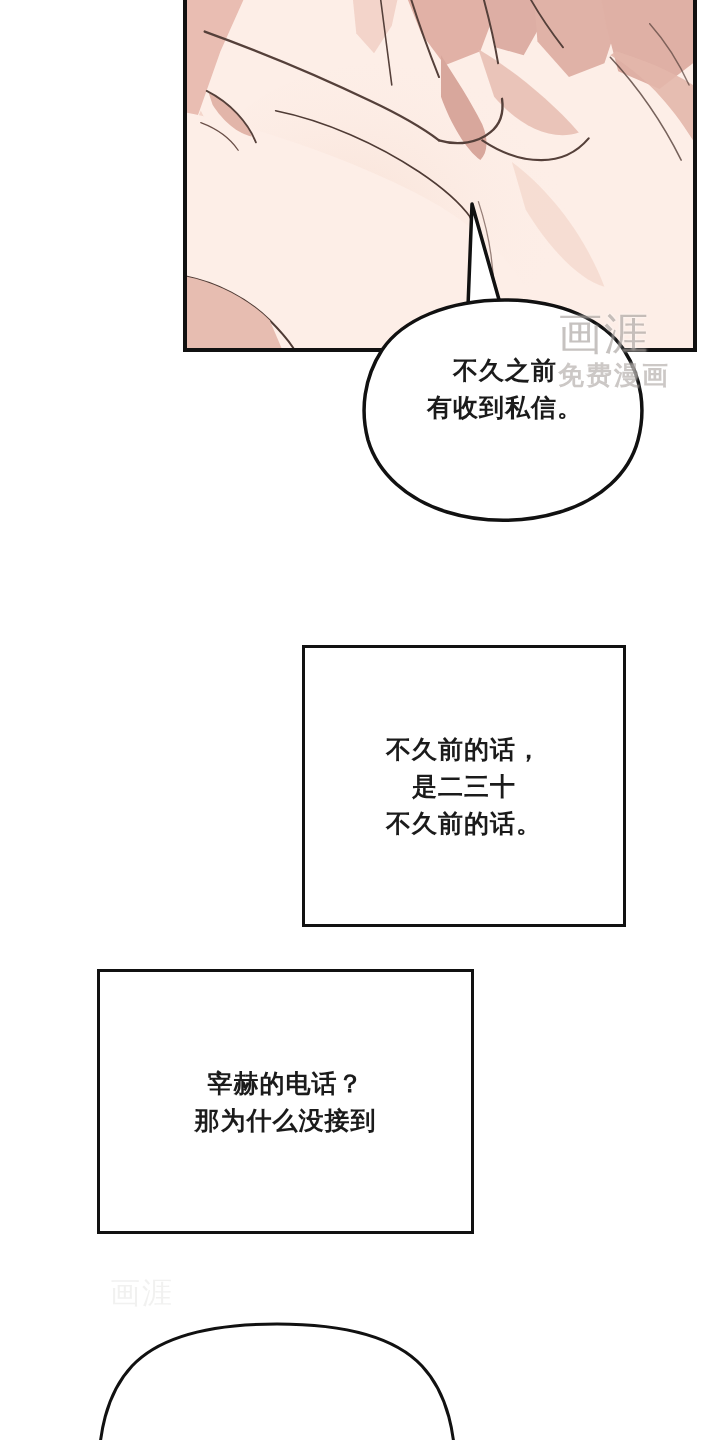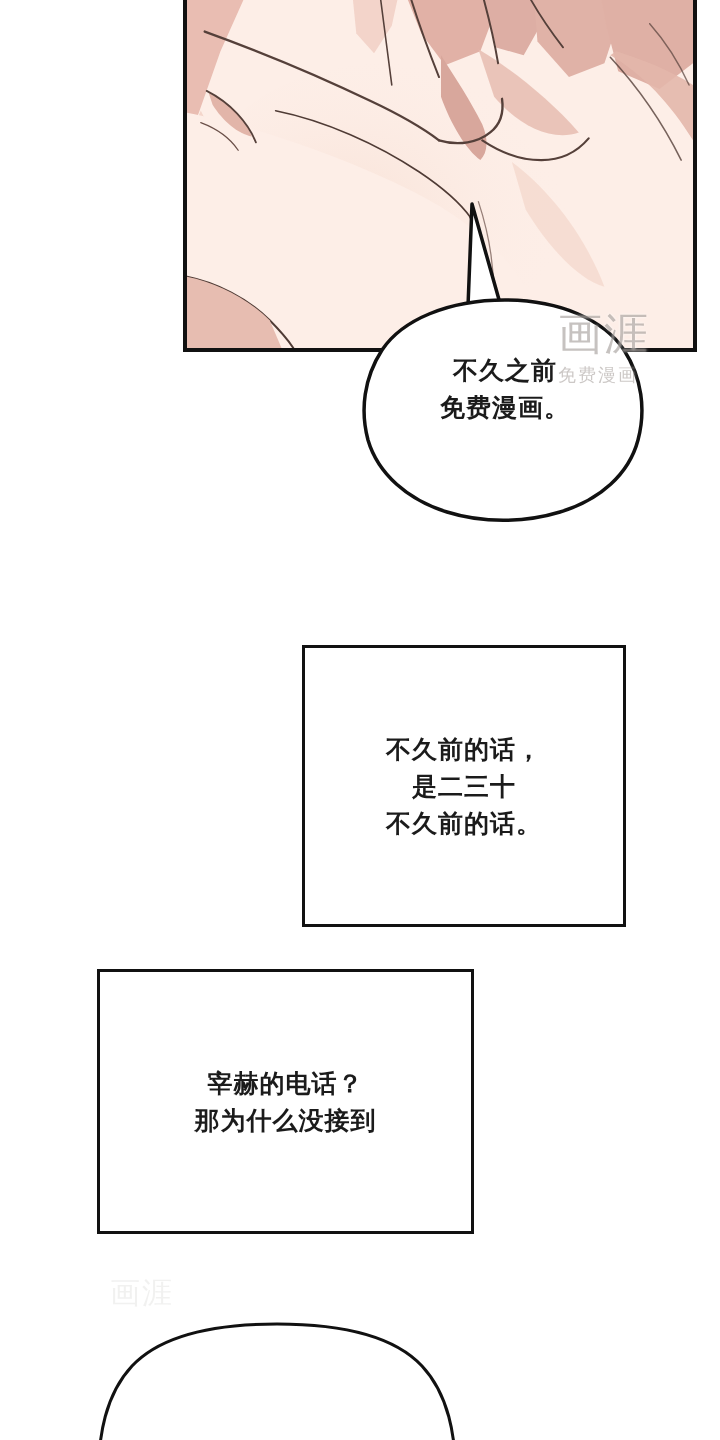--- a/index.html
+++ b/index.html
@@ -115,9 +115,9 @@
     text-shadow: 0 0 3px rgba(255,255,255,0.8);
   }
   .wm-sub {
-    font-size: 18px;
+    font-size: 26px;
     line-height: 30px;
-    font-weight: 400;
+    font-weight: 700;
     color: rgba(120, 110, 105, 0.38);
     letter-spacing: 2px;
     font-family: "DejaVu Sans", "Liberation Sans", sans-serif;

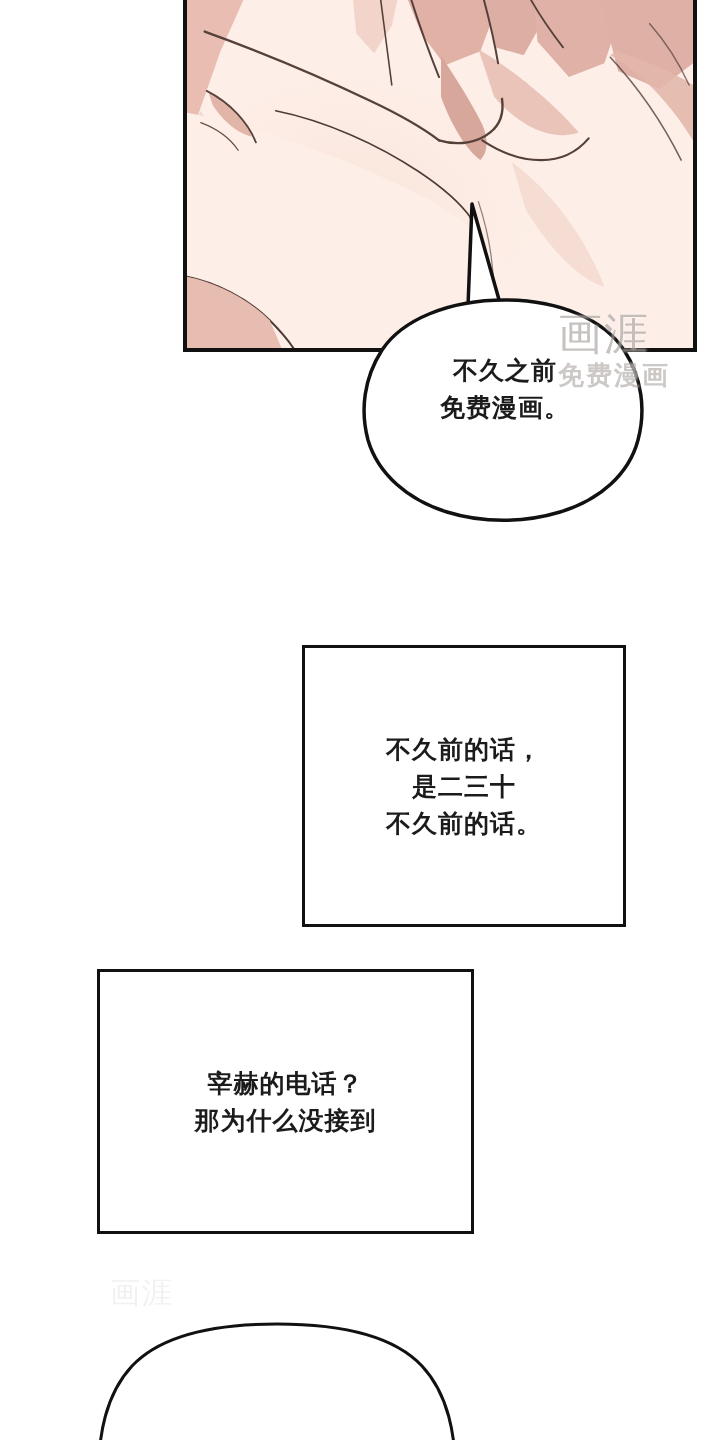--- a/index.html
+++ b/index.html
@@ -225,7 +225,7 @@
     </svg>
     <div class="bubble-main-text">
       <div>不久之前</div>
-      <div>免费漫画。</div>
+      <div>有收到私信。</div>
     </div>
   </div>
 

